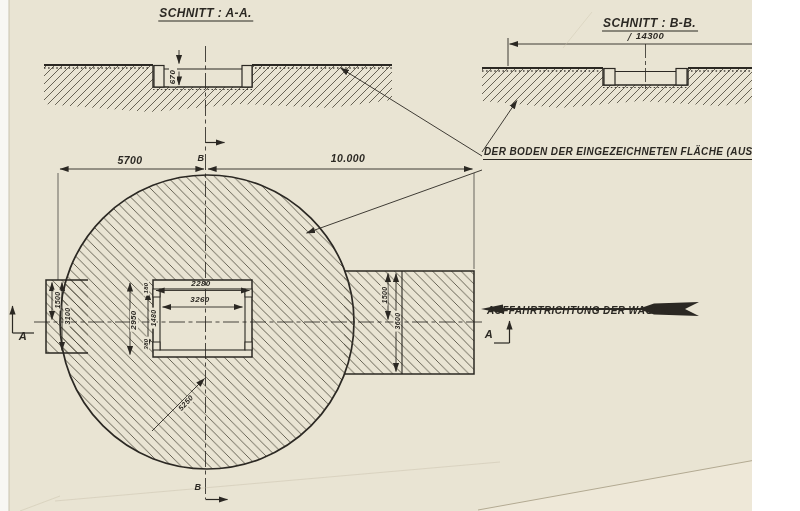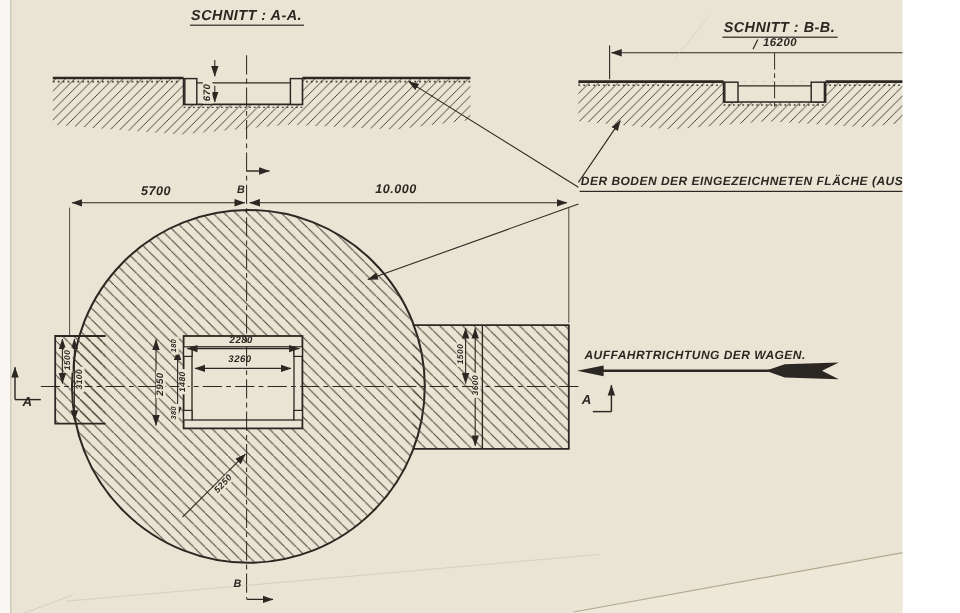--- a/index.html
+++ b/index.html
@@ -153,7 +153,7 @@
 <div class="lbl fs12 ul" style="left:206px;top:14px;">SCHNITT : A-A.</div>
 <div class="lbl fs12 ul" style="left:650px;top:24px;">SCHNITT : B-B.</div>
 
-<div class="lbl fs95" style="left:650px;top:36px;">16200</div>
+<div class="lbl fs95" style="left:650px;top:36px;">14300</div>
 
 <div class="lbl anch fs10 ul" style="left:483px;top:147px;">DER BODEN DER EINGEZEICHNETEN FLÄCHE (AUSSERHALB</div>
 

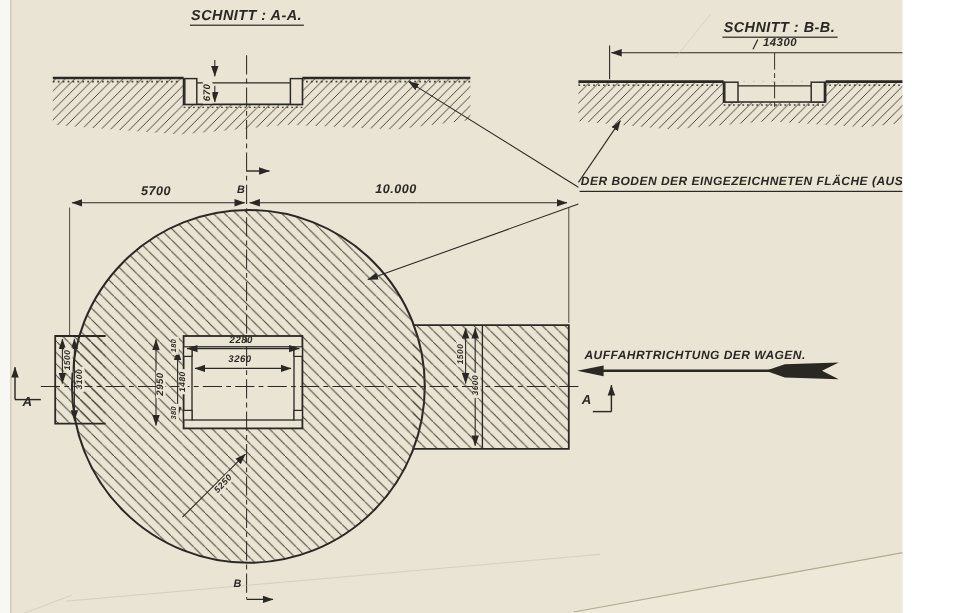--- a/index.html
+++ b/index.html
@@ -160,7 +160,7 @@
 <div class="lbl anch fs10" style="left:487px;top:292px;text-align:right;">AUFFAHRTRICHTUNG DER WAGEN.</div>
 
 <div class="lbl fs105" style="left:130px;top:160px;text-align:right;">5700</div>
-<div class="lbl fs105" style="left:330px;top:158px;">10.000</div>
+<div class="lbl fs105" style="left:348px;top:158px;">10.000</div>
 
 <div class="lbl fs8" style="left:201px;top:284px;">2280</div>
 <div class="lbl fs8" style="left:200px;top:300px;">3260</div>

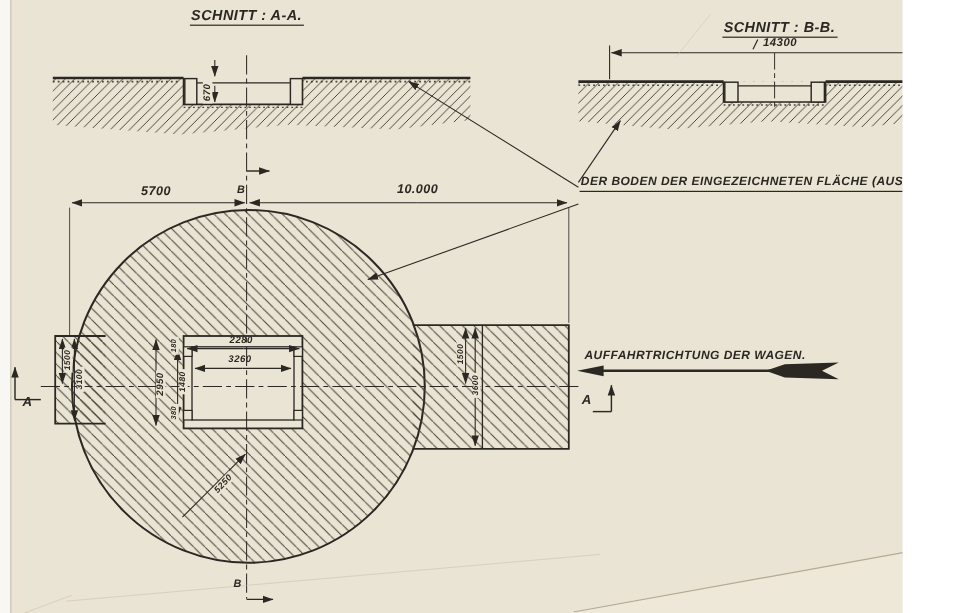--- a/index.html
+++ b/index.html
@@ -157,7 +157,7 @@
 
 <div class="lbl anch fs10 ul" style="left:483px;top:147px;">DER BODEN DER EINGEZEICHNETEN FLÄCHE (AUSSERHALB</div>
 
-<div class="lbl anch fs10" style="left:487px;top:292px;text-align:right;">AUFFAHRTRICHTUNG DER WAGEN.</div>
+<div class="lbl anch fs10" style="left:487px;top:306px;text-align:right;">AUFFAHRTRICHTUNG DER WAGEN.</div>
 
 <div class="lbl fs105" style="left:130px;top:160px;text-align:right;">5700</div>
 <div class="lbl fs105" style="left:348px;top:158px;">10.000</div>

